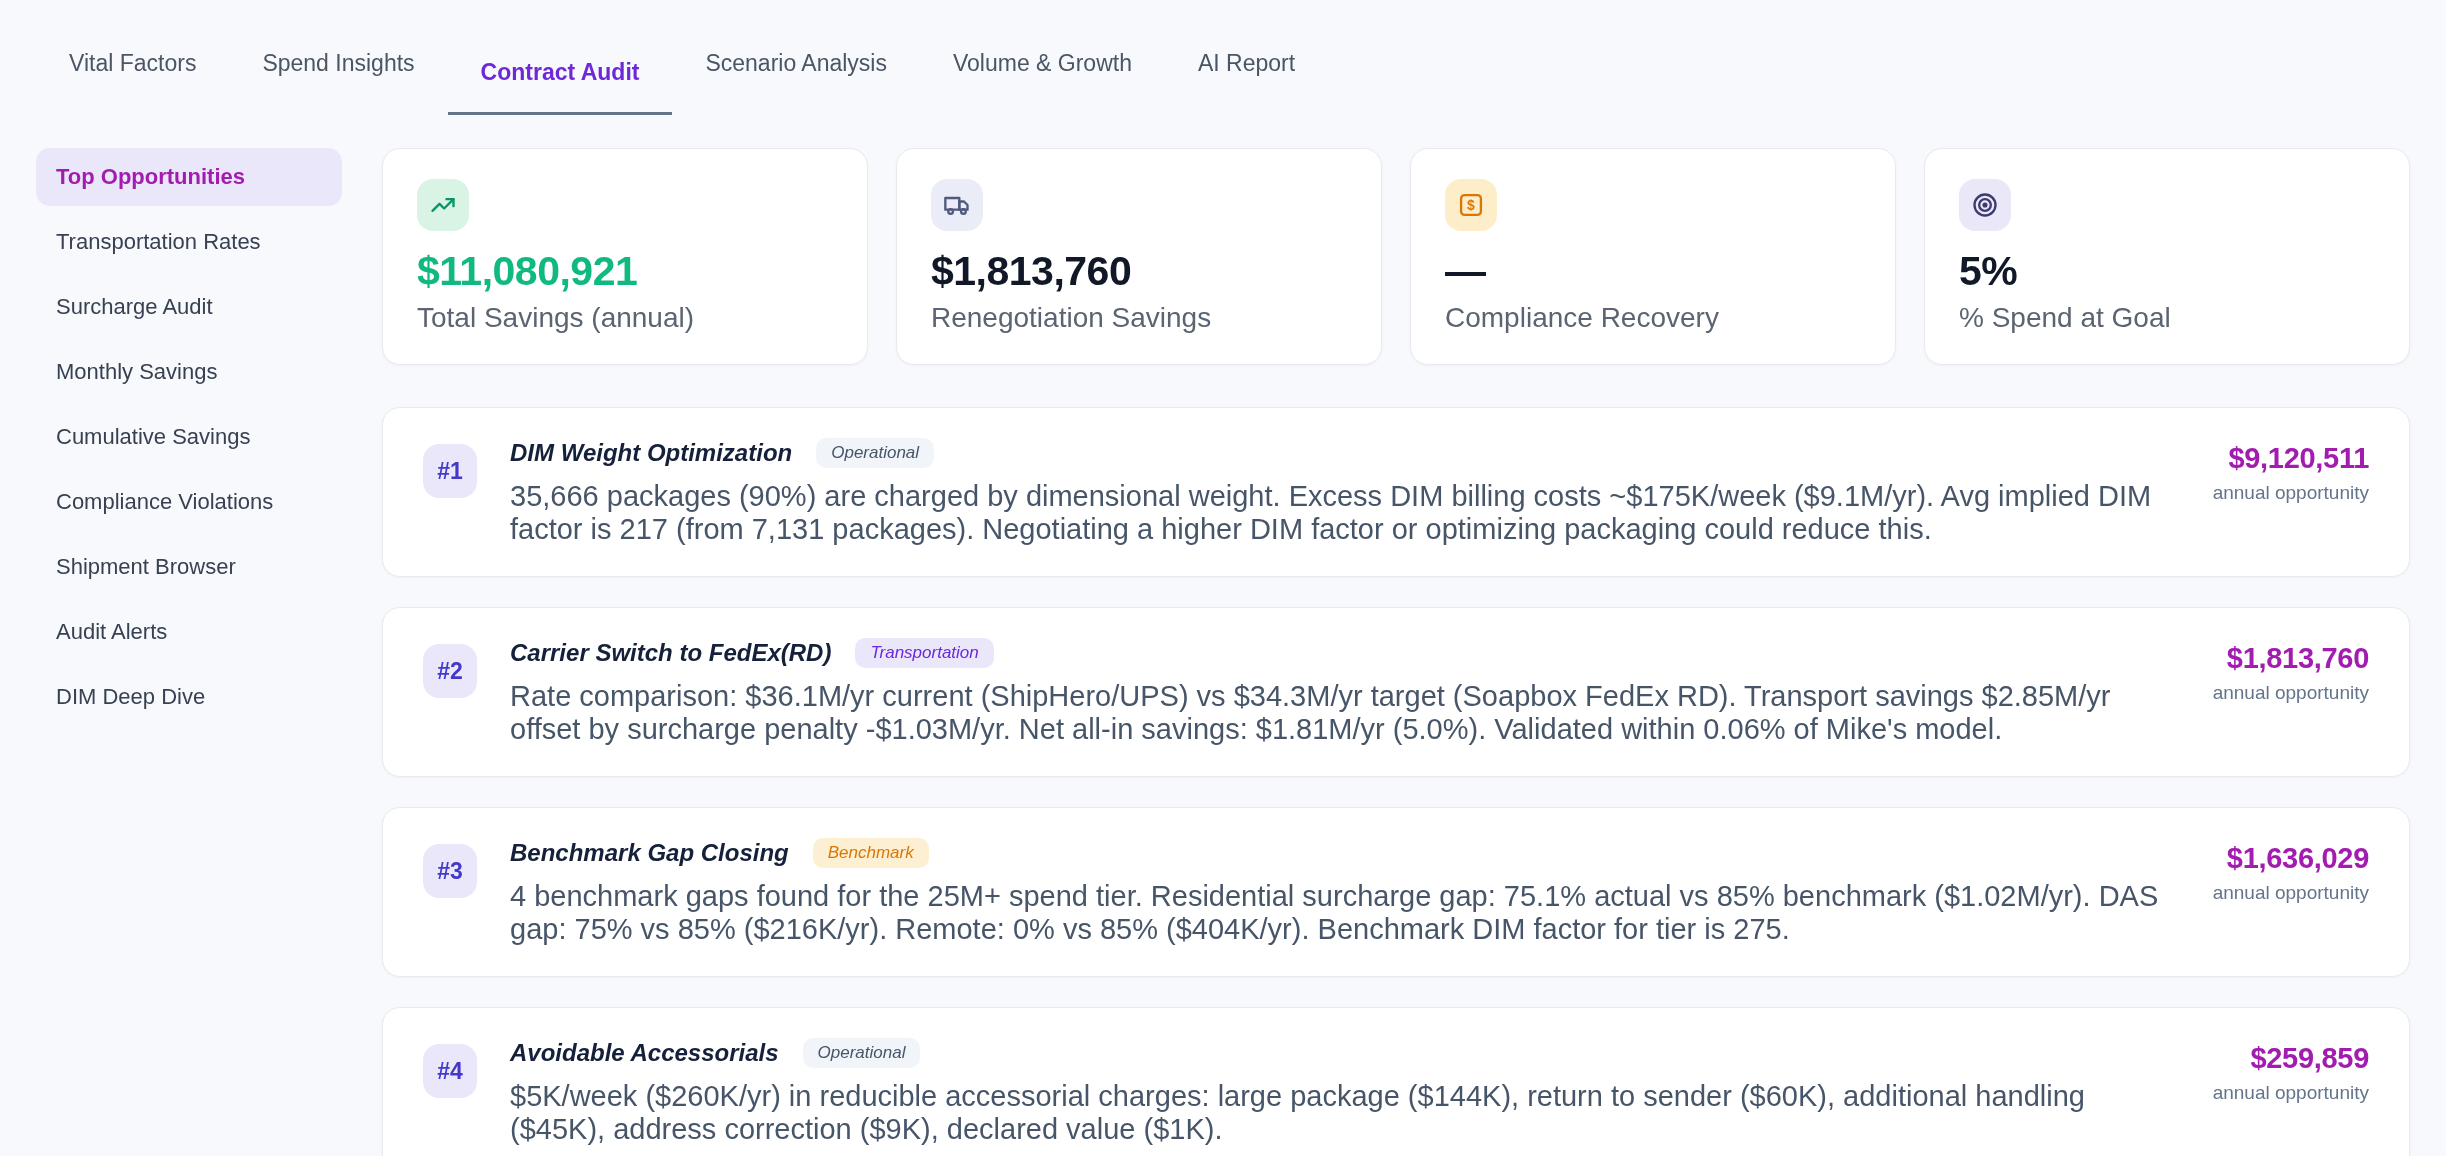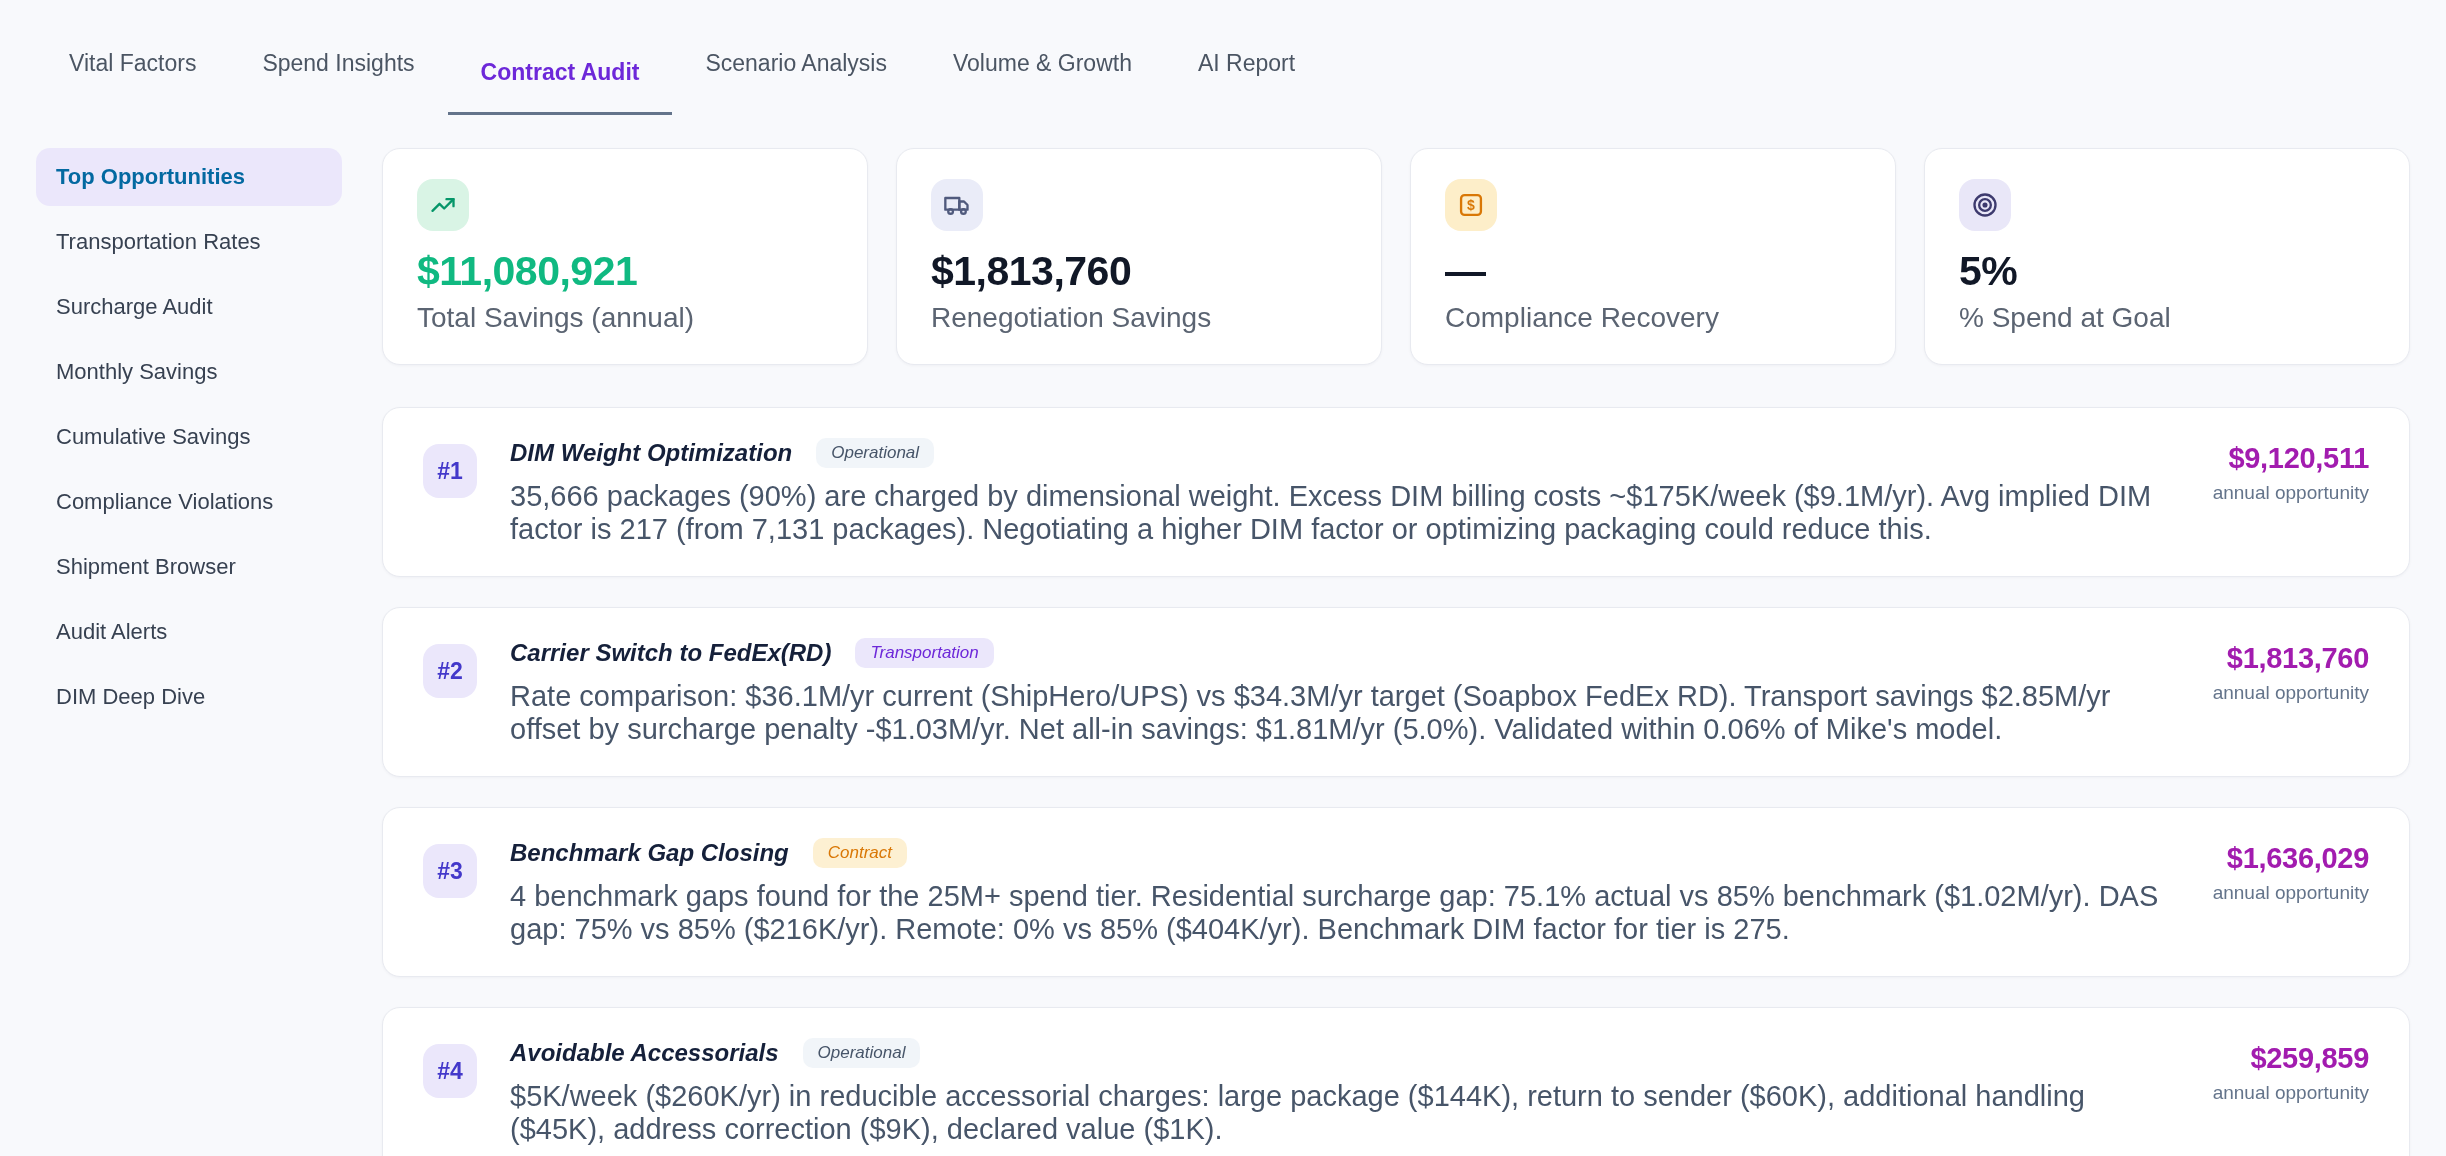--- a/index.html
+++ b/index.html
@@ -32,7 +32,7 @@
     border-radius:14px; font-size:22px; color:#374151; cursor:pointer;
     white-space:nowrap;
   }
-  .side-item.active { background:#ebe7fb; color:#0369a1; font-weight:600; }
+  .side-item.active { background:#ebe7fb; color:#a21caf; font-weight:600; }
 
   main { flex:1; min-width:0; }
 

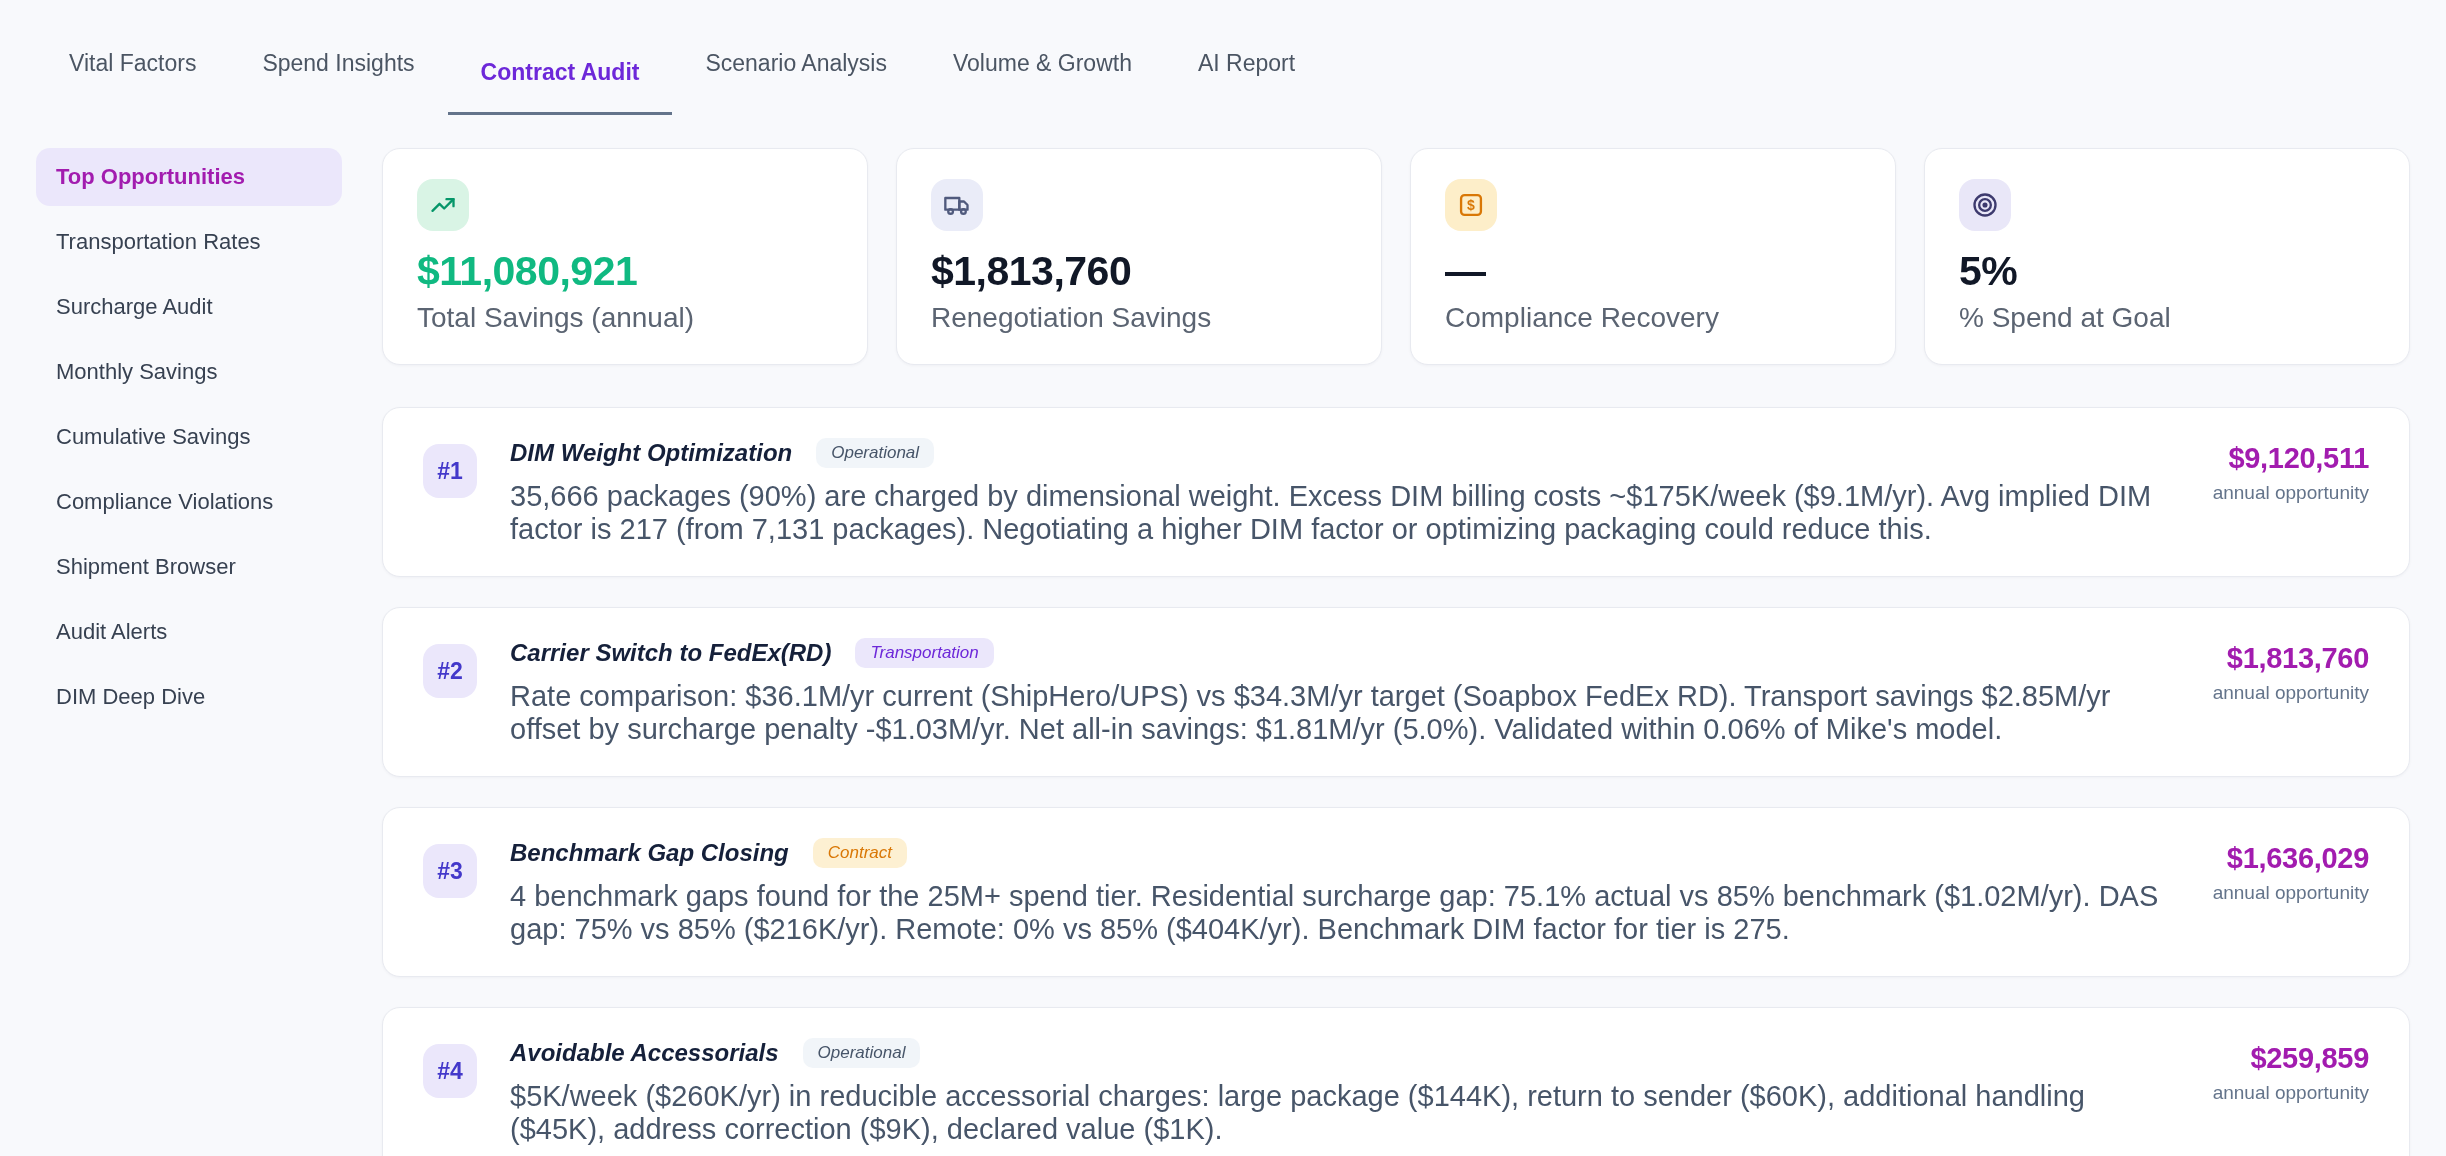--- a/index.html
+++ b/index.html
@@ -202,7 +202,7 @@
         <div class="opp-body">
           <div class="opp-title-row">
             <span class="opp-title">Benchmark Gap Closing</span>
-            <span class="pill amber">Contract</span>
+            <span class="pill amber">Benchmark</span>
           </div>
           <div class="opp-desc">4 benchmark gaps found for the 25M+ spend tier. Residential surcharge gap: 75.1% actual vs 85% benchmark ($1.02M/yr). DAS gap: 75% vs 85% ($216K/yr). Remote: 0% vs 85% ($404K/yr). Benchmark DIM factor for tier is 275.</div>
         </div>

